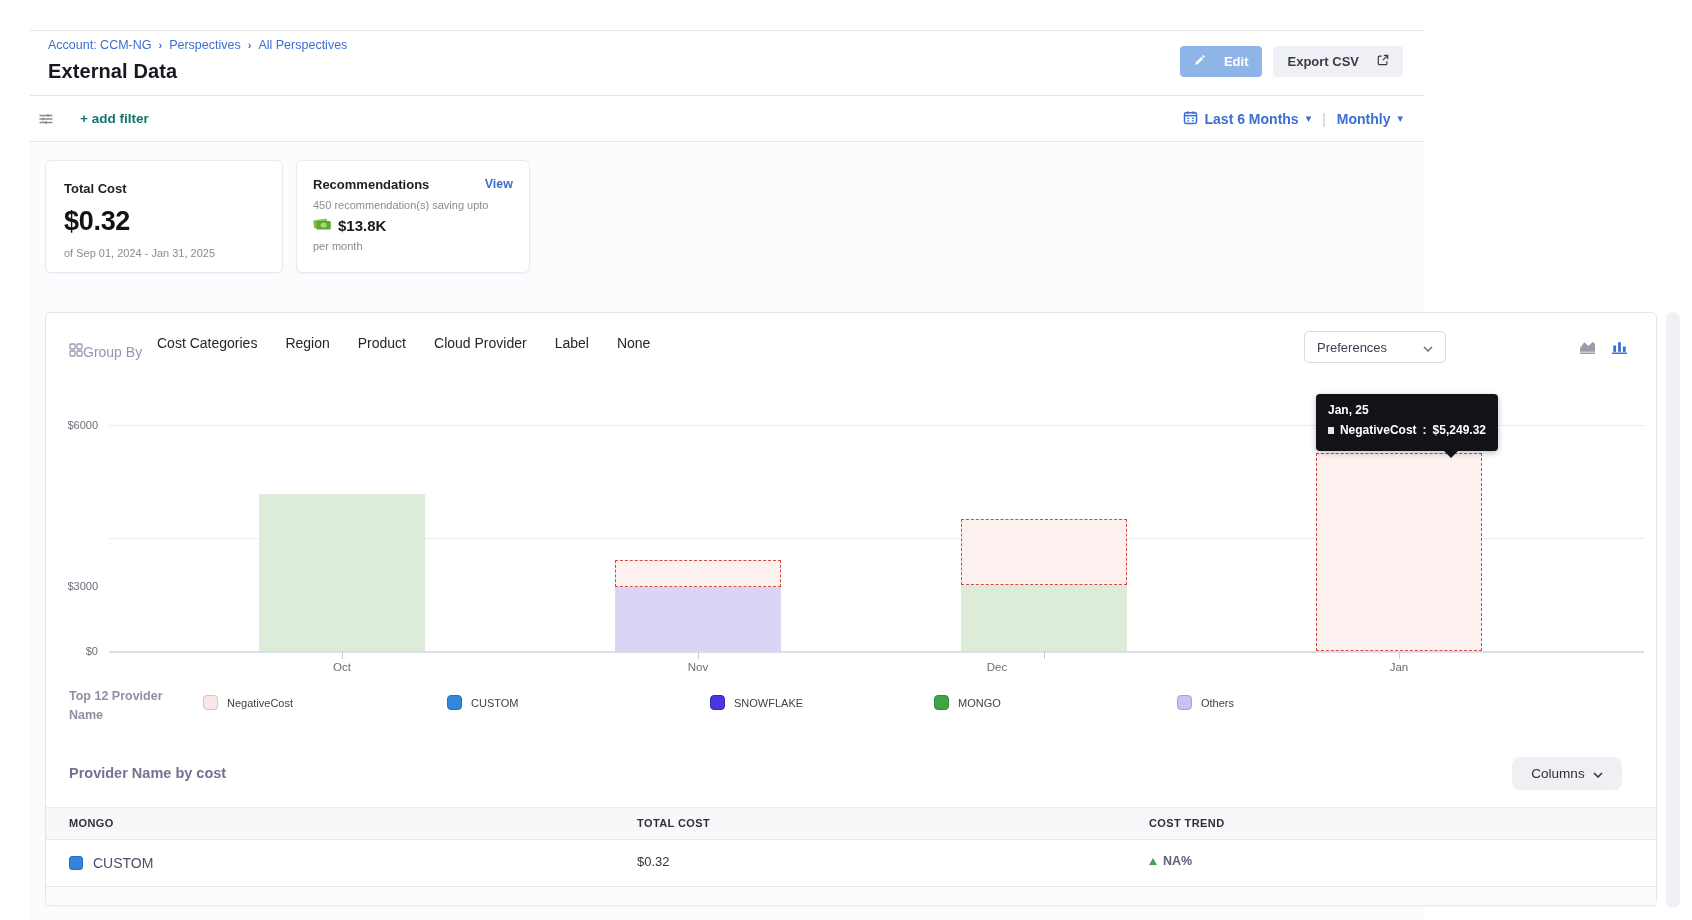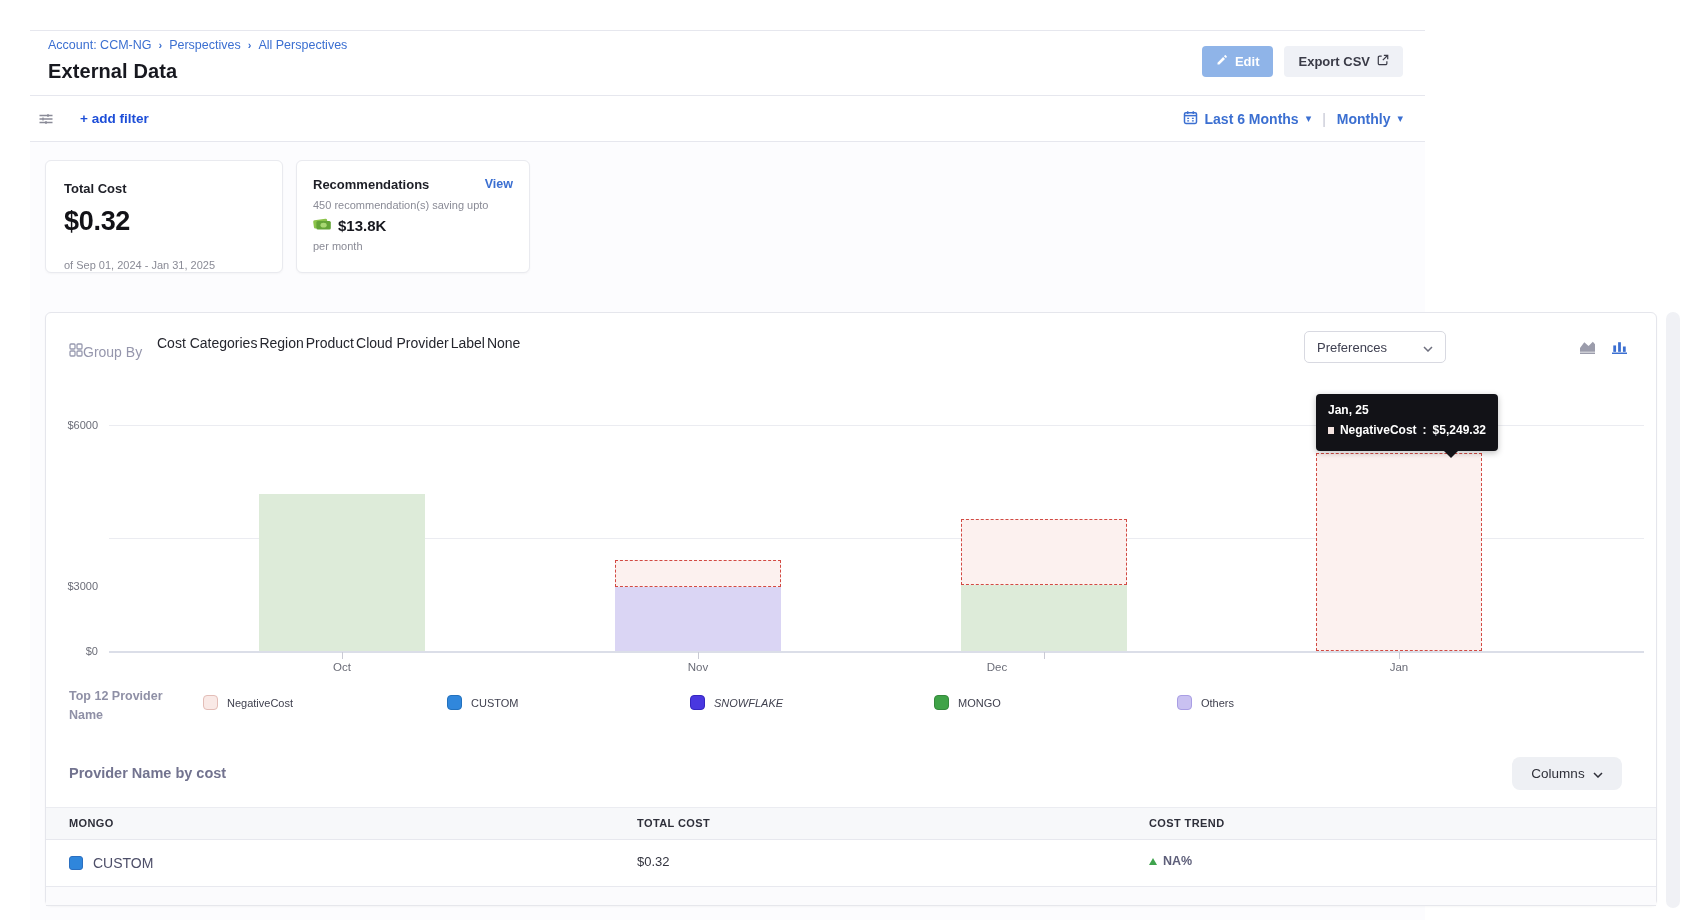--- a/index.html
+++ b/index.html
@@ -13,7 +13,7 @@
   .crumb .sep { padding:0 7px; font-weight:700; font-size:11px; color:#3b6fd1; }
   .title { margin-top:8px; font-size:20px; font-weight:700; color:#17181f; letter-spacing:.1px; }
   .hdr-actions { position:absolute; top:46px; right:52px; display:flex; gap:11px; }
-  .btn { display:flex; align-items:center; gap:7px; height:31px; padding:0 14px; border-radius:4px; font-size:13px; font-weight:700; cursor:pointer; }
+  .btn { display:flex; align-items:center; gap:18px; height:31px; padding:0 14px; border-radius:4px; font-size:13px; font-weight:700; cursor:pointer; }
   .btn-edit { background:#8fb4e8; color:#fff; }
   .btn-export { background:#eff1f6; color:#3a3b47; }
   .hdr-line { position:absolute; left:30px; right:30px; top:95px; height:1px; background:#e6e7ee; }

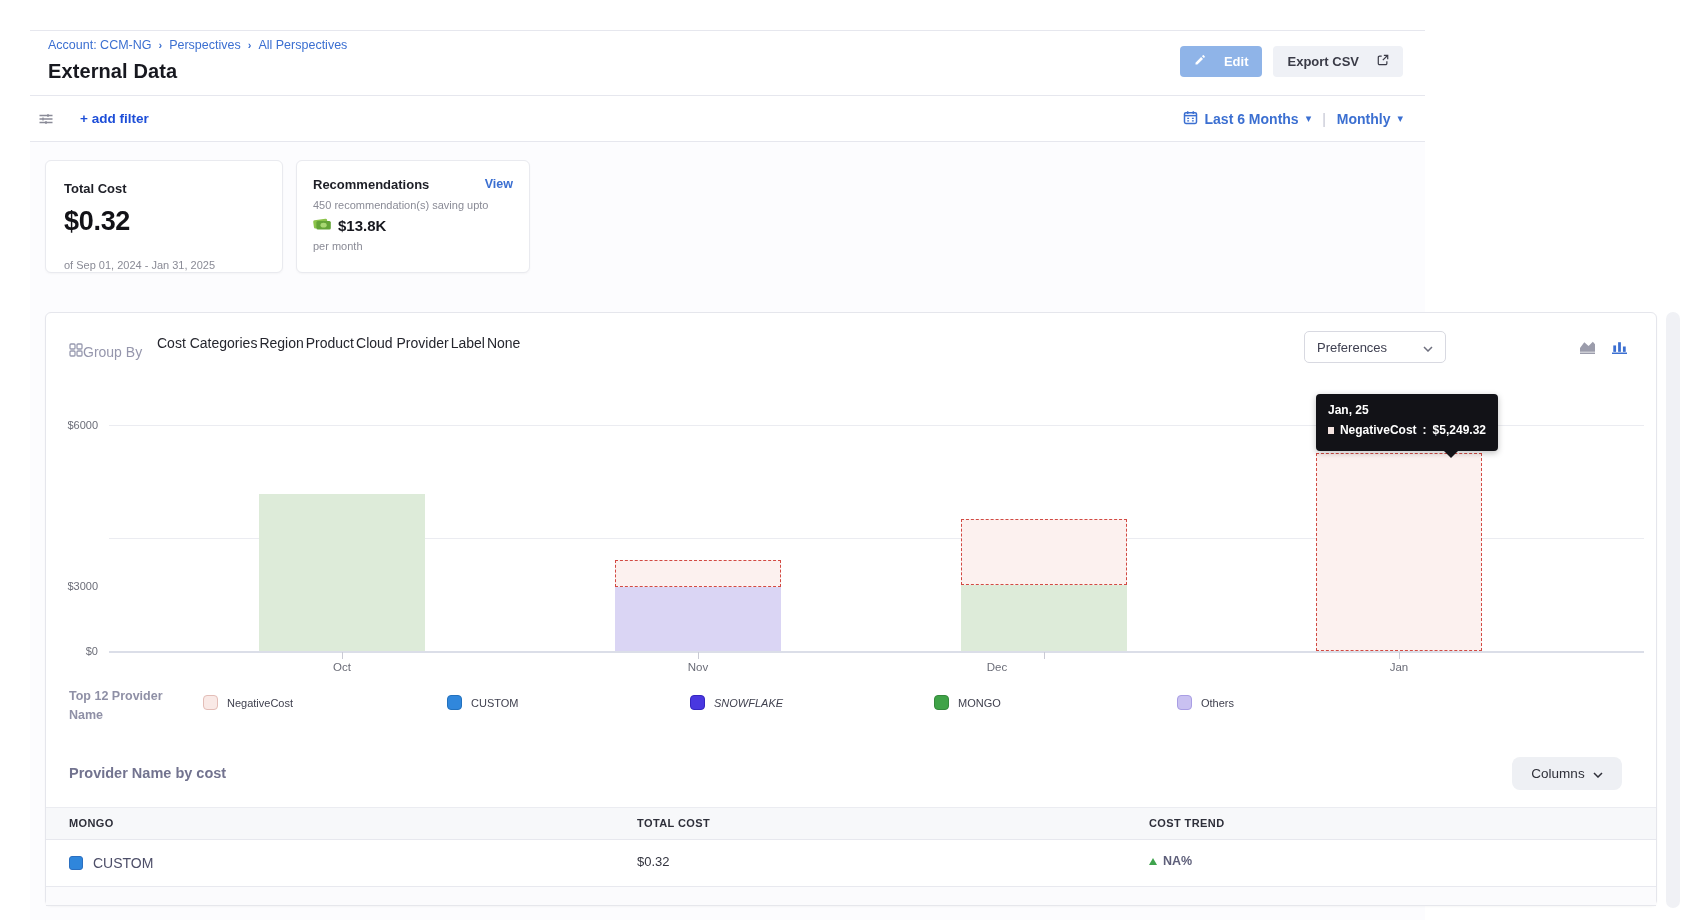--- a/index.html
+++ b/index.html
@@ -21,7 +21,7 @@
   
   .fbar { position:absolute; left:30px; right:30px; top:96px; height:45px; display:flex; align-items:center; }
   .fbar .sliders { margin-left:8px; display:flex; }
-  .addfilter { margin-left:26px; font-size:13.5px; font-weight:700; color:#1d4ed8; cursor:pointer; }
+  .addfilter { margin-left:26px; font-size:13.5px; font-weight:700; color:#0f766e; cursor:pointer; }
   .fbar-right { position:absolute; right:22px; display:flex; align-items:center; gap:7px; font-size:14px; font-weight:700; color:#3b6fd1; }
   .fbar-right .tri { font-size:11px; color:#3b6fd1; }
   .fbar-right .pipe { color:#c2c4d2; font-weight:400; padding:0 4px; }

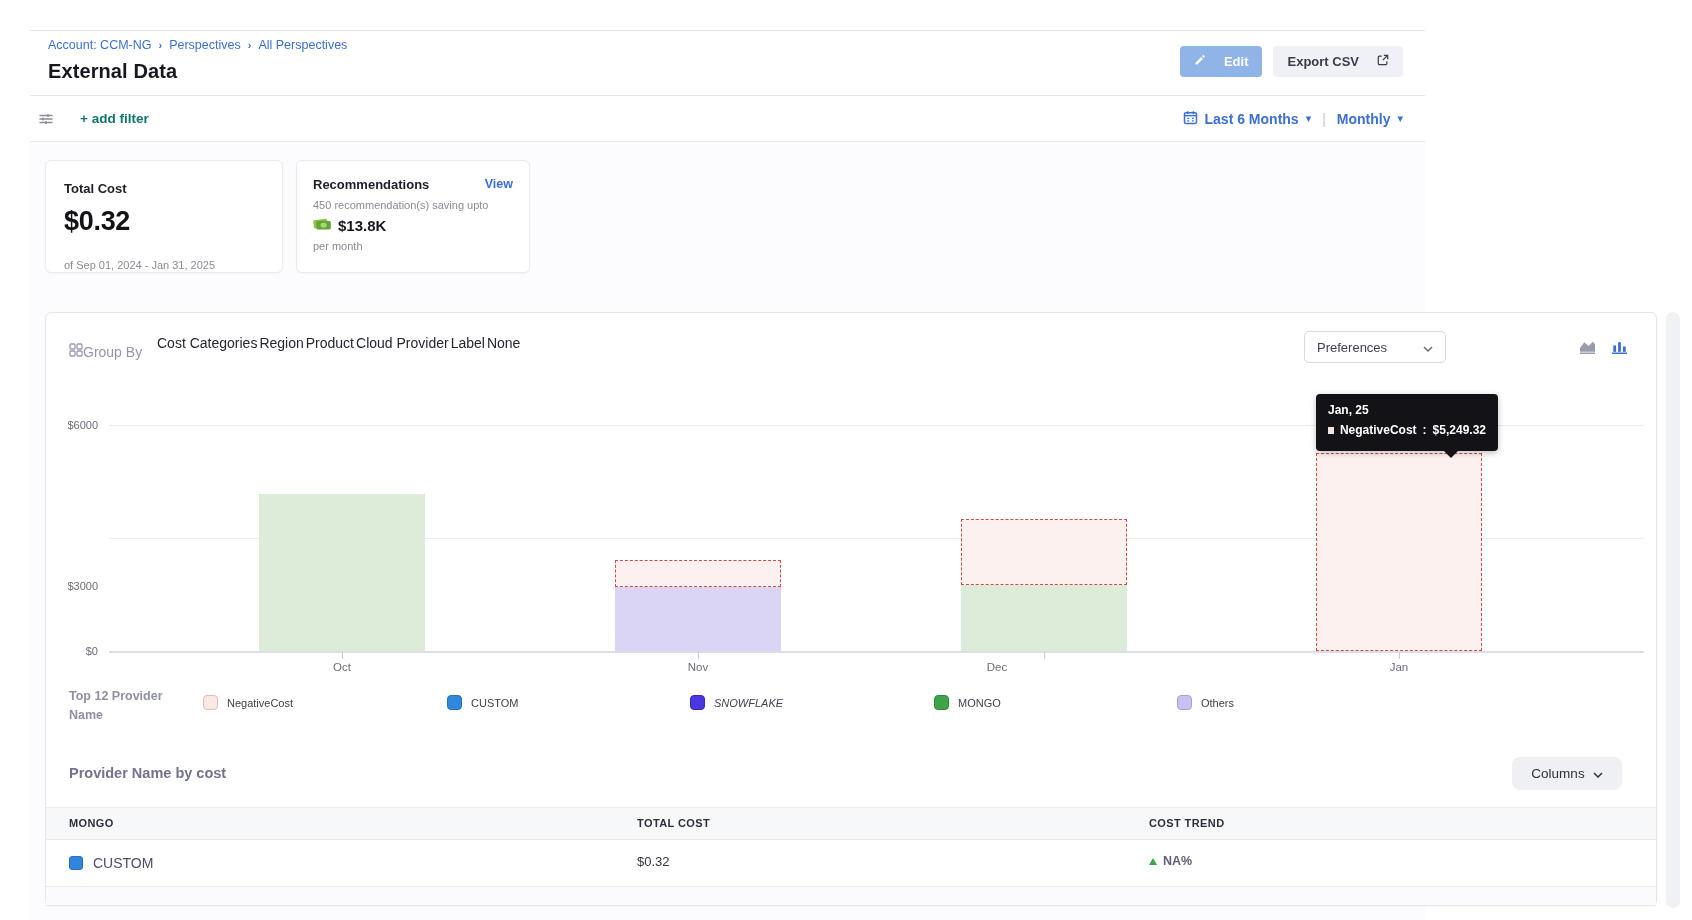--- a/index.html
+++ b/index.html
@@ -34,7 +34,7 @@
   #card-reco  { left:296px; top:160px; width:234px; height:113px; padding:16px 16px; }
   .card-h { font-size:13px; font-weight:700; color:#1d1e26; }
   .big-val { margin-top:10px; font-size:27px; font-weight:700; color:#121217; letter-spacing:-.3px; }
-  .card-sub { margin-top:22px; font-size:11px; color:#8a8b96; }
+  .card-sub { margin-top:10px; font-size:11px; color:#8a8b96; }
   .reco-sub { margin-top:7px; font-size:11px; color:#8a8b96; }
   .reco-val { margin-top:5px; display:flex; align-items:center; gap:6px; font-size:15px; font-weight:700; color:#17181f; }
   .view-link { position:absolute; right:16px; top:16px; font-size:12.5px; font-weight:600; color:#3b6fd1; cursor:pointer; }

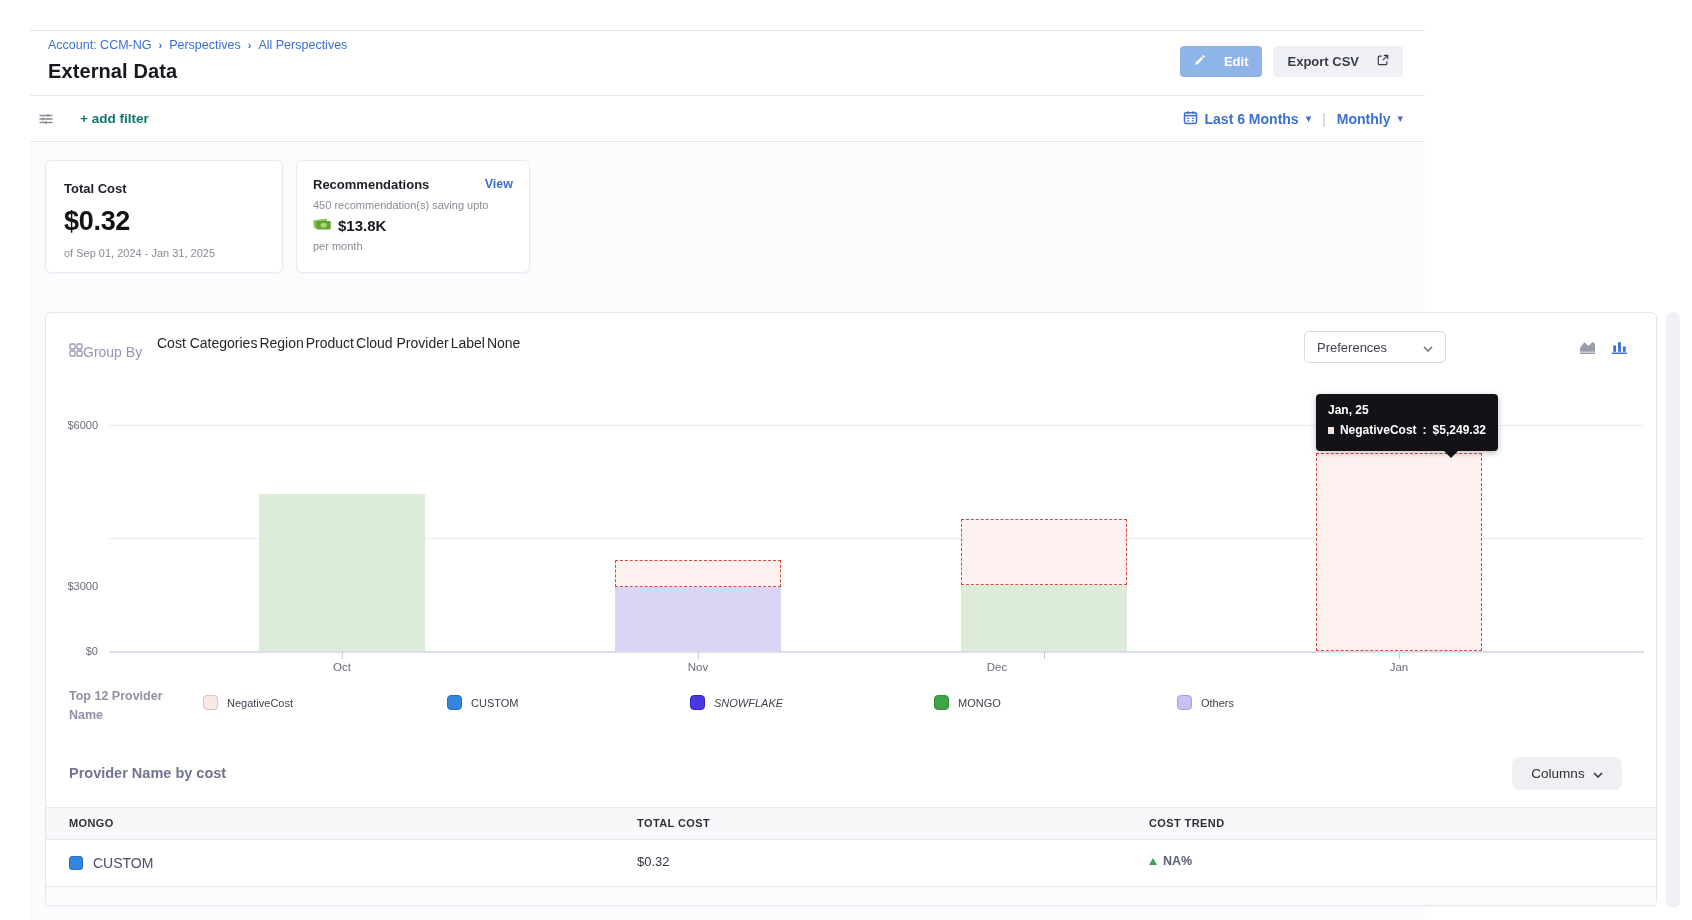--- a/index.html
+++ b/index.html
@@ -42,7 +42,7 @@
   
   .panel { position:absolute; left:45px; top:312px; width:1612px; height:594px; background:#fff; border:1px solid #e5e6ec; border-radius:6px; box-shadow:0 1px 2px rgba(40,41,61,.04); }
   .groupby { position:absolute; left:23px; top:30px; display:flex; align-items:center; font-size:14px; color:#9596ac; }
-  #tabs { position:absolute; left:110px; top:14px; display:flex; align-items:center; }
+  #tabs { position:absolute; left:110px; top:14px; display:flex; align-items:center; gap:26px; }
   .tab { position:relative; padding:8px 1px 11px; font-size:14px; color:#25262e; cursor:pointer; white-space:nowrap; }
   .tab.active { font-weight:700; color:#17181f; }
   .tab.active::after { content:""; position:absolute; left:0; right:0; bottom:0; height:3px; border-radius:2px; background:#3b6fd1; }

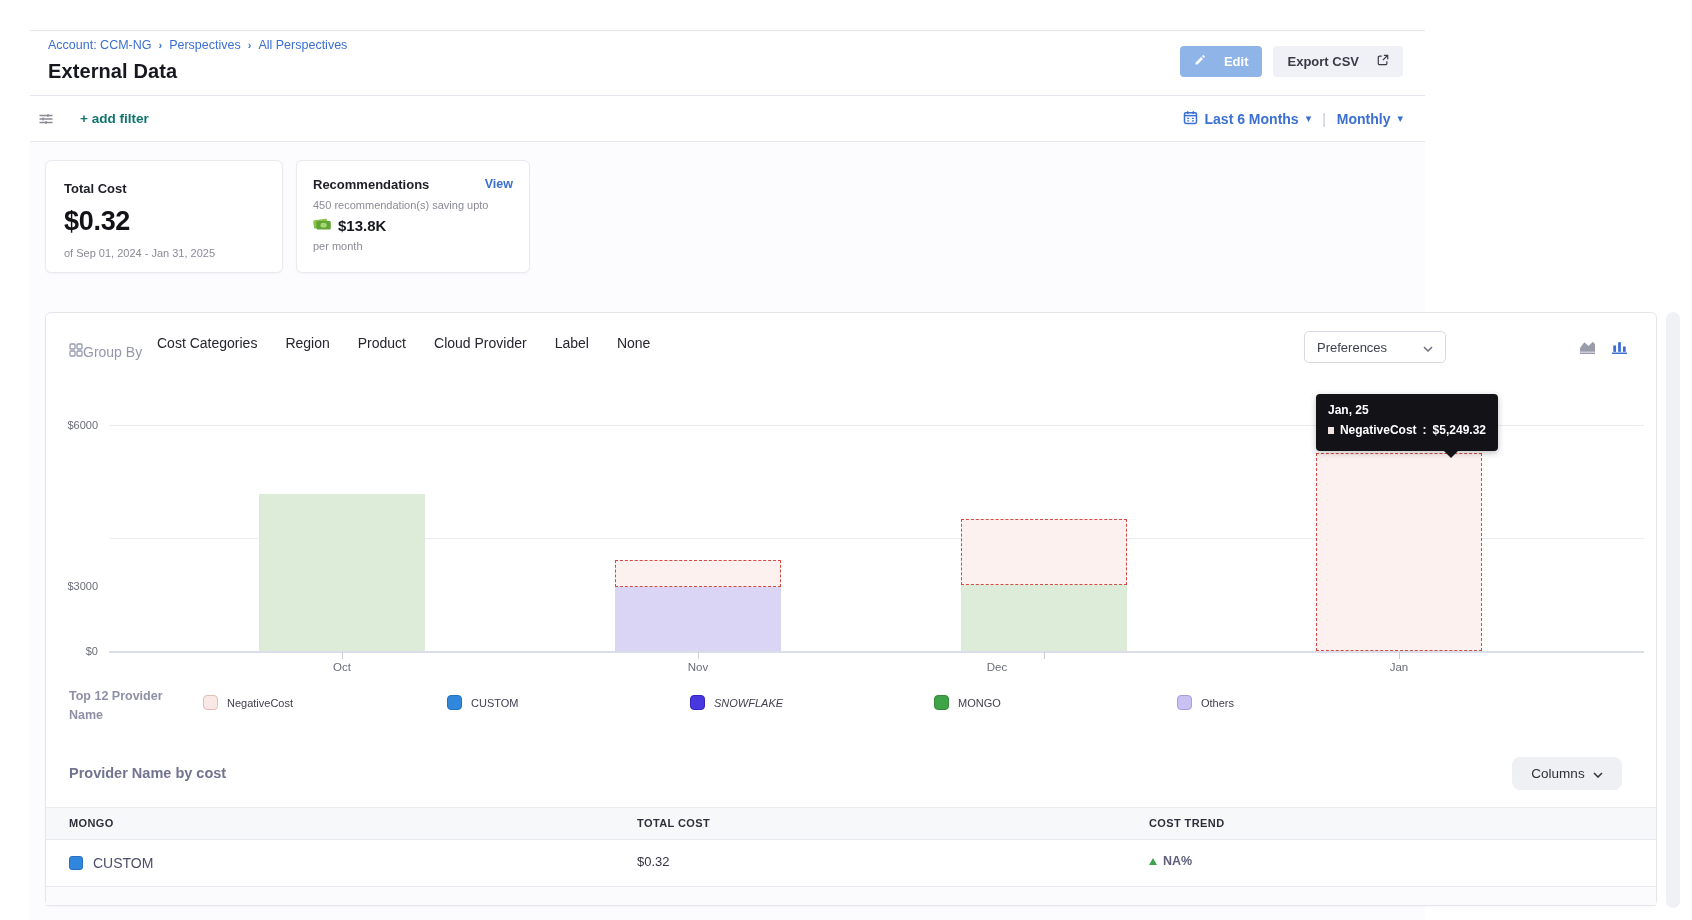--- a/index.html
+++ b/index.html
@@ -250,7 +250,7 @@
           <div class="lg-sw" style="background: rgb(48, 135, 220); border: 1.5px solid rgb(35, 113, 189);"></div>
           <div class="lg-txt">CUSTOM</div>
         </div>
-        <div class="lg-item" style="left: 644px; font-style: italic;">
+        <div class="lg-item" style="left: 664px;">
           <div class="lg-sw" style="background: rgb(73, 55, 224); border: 1.5px solid rgb(53, 38, 192);"></div>
           <div class="lg-txt">SNOWFLAKE</div>
         </div>

